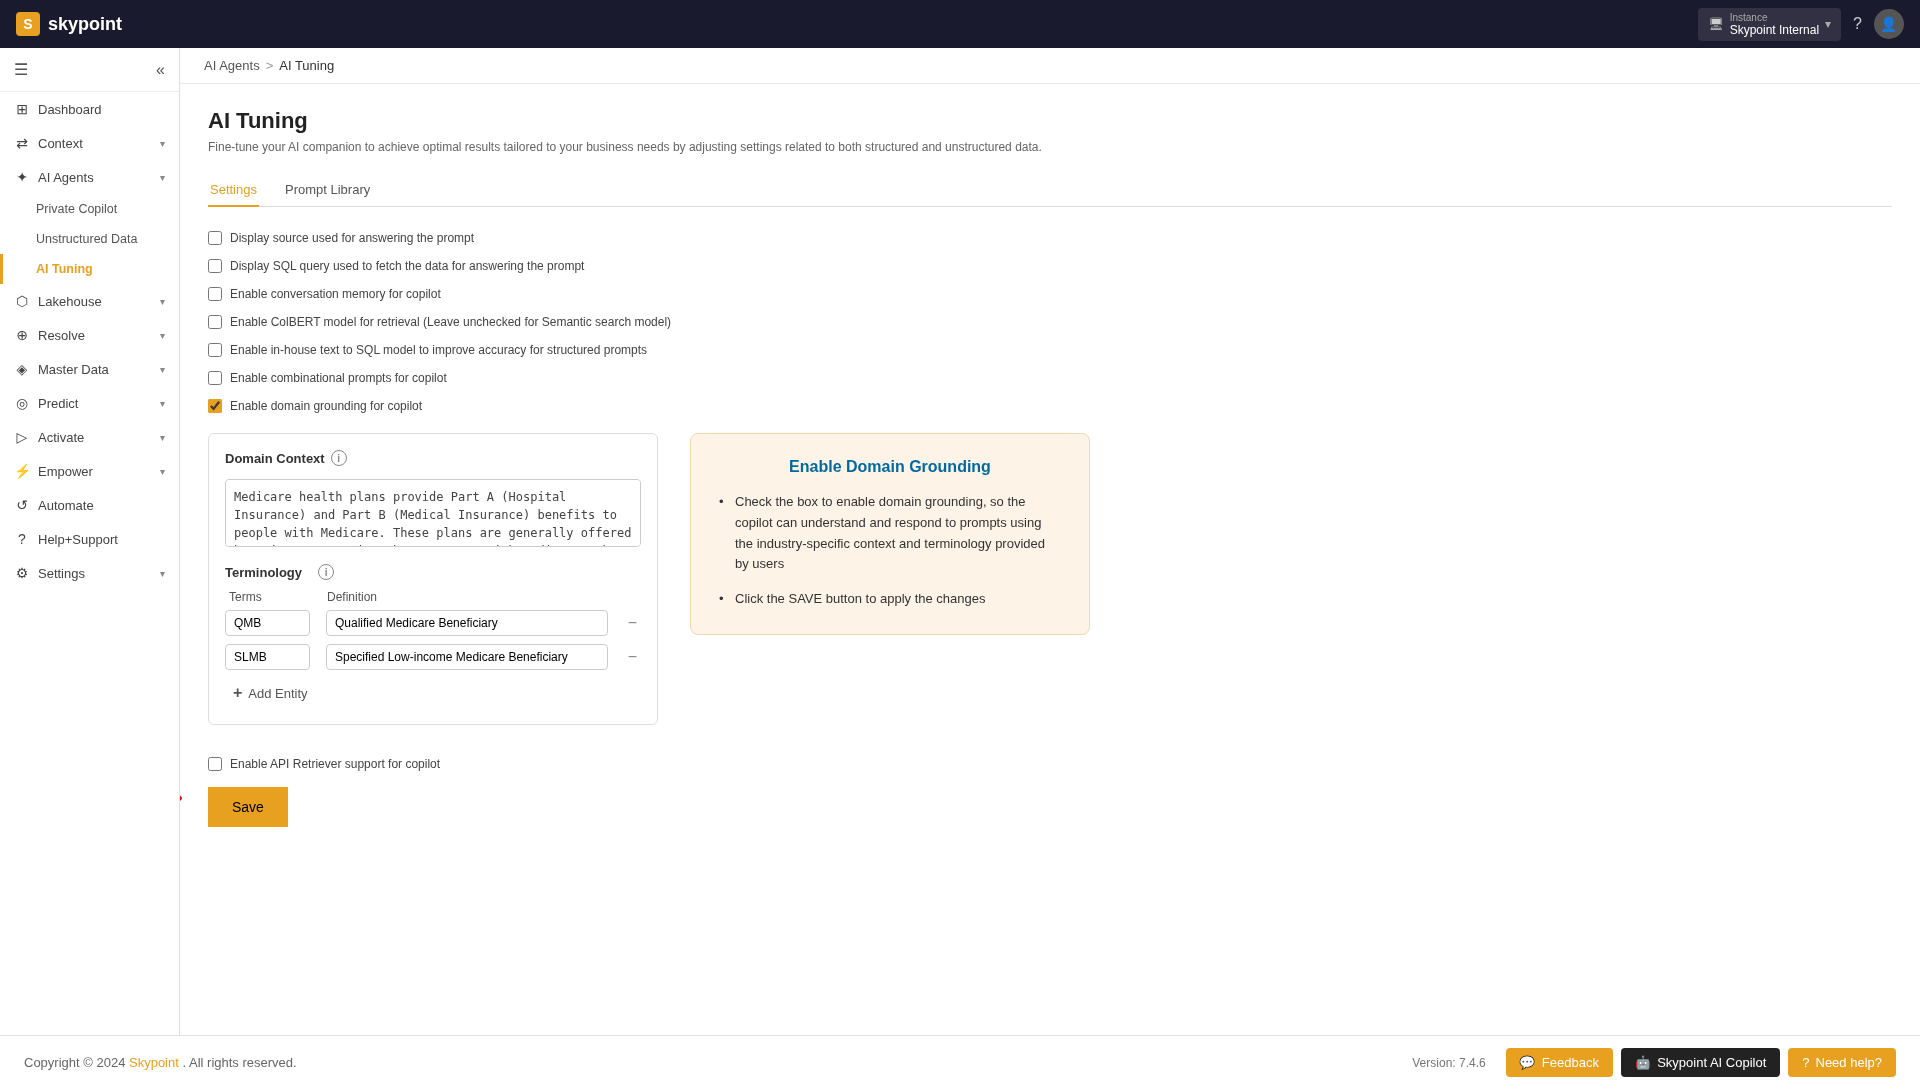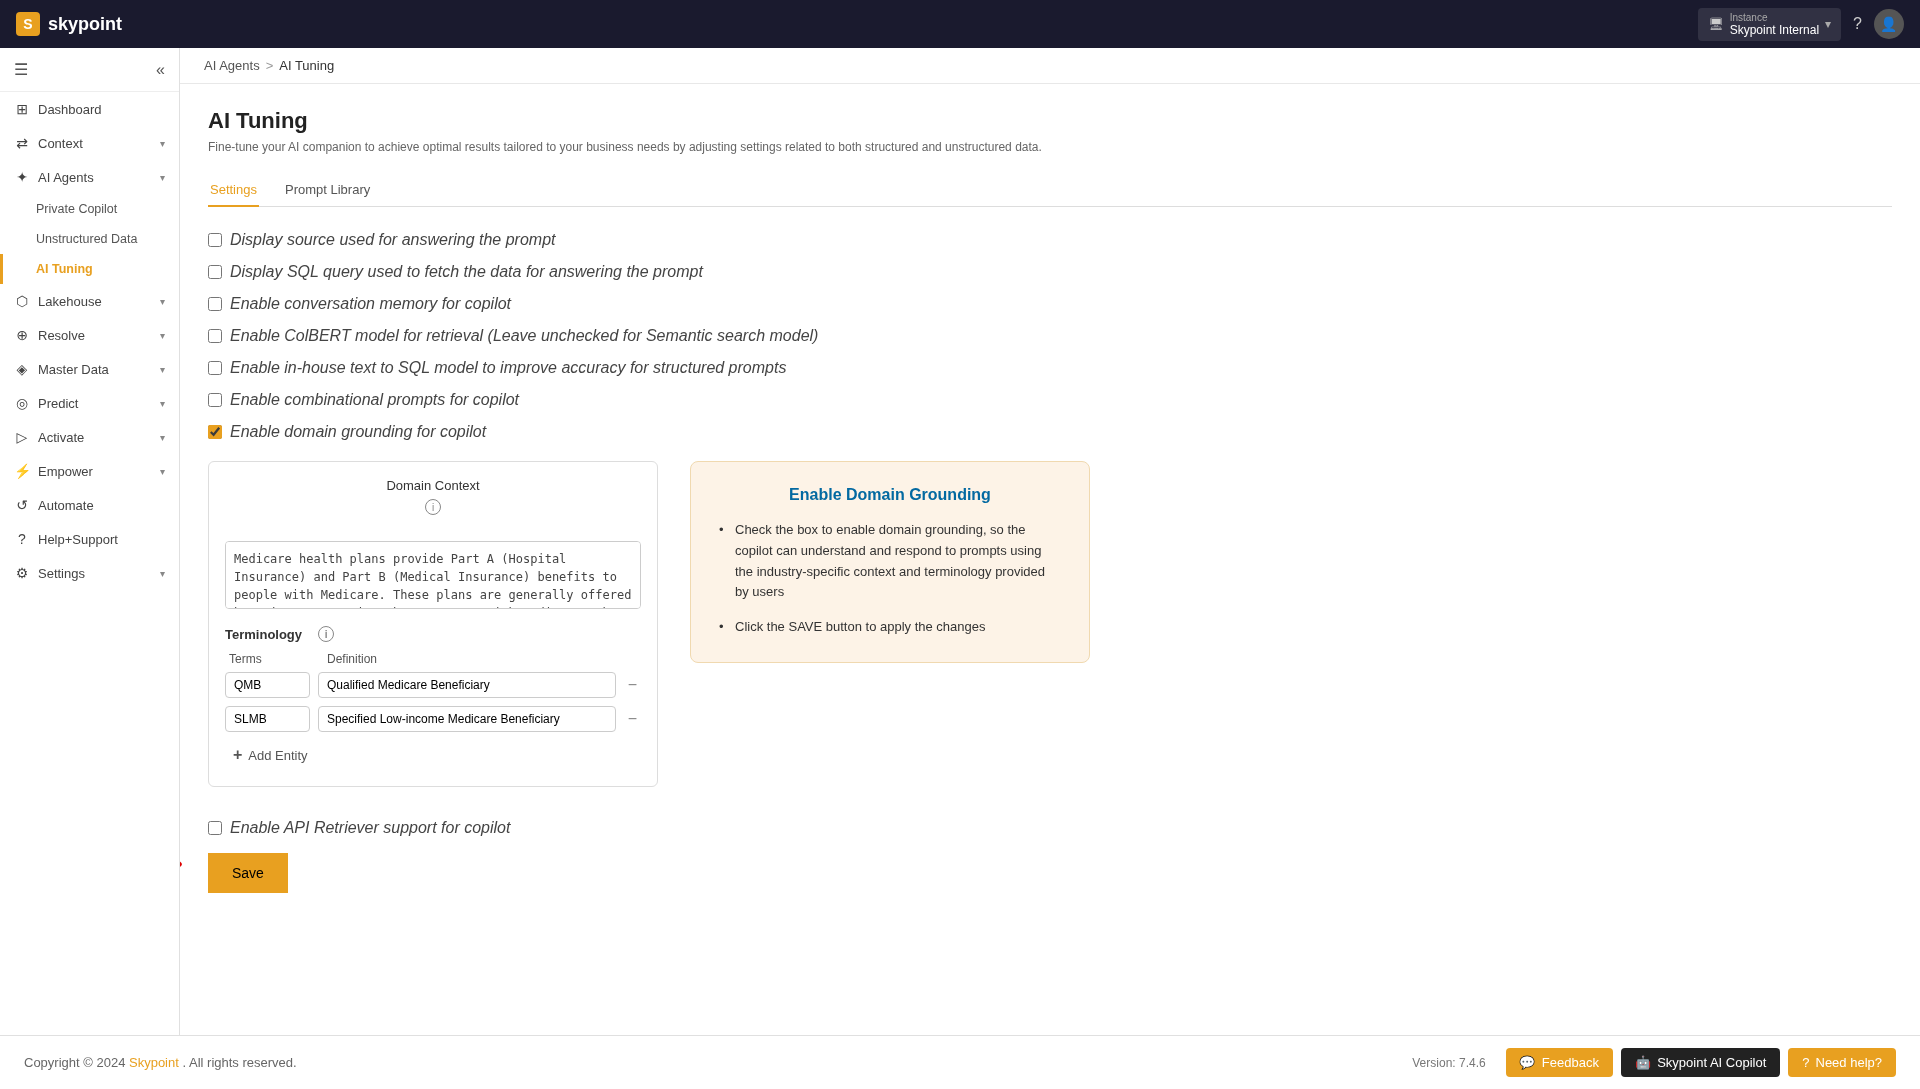--- a/index.html
+++ b/index.html
@@ -117,7 +117,7 @@
     .checkbox-list { display: flex; flex-direction: column; gap: 14px; margin-bottom: 20px; }
     .checkbox-row { display: flex; align-items: center; gap: 8px; }
     .checkbox-row input[type="checkbox"] { width: 14px; height: 14px; cursor: pointer; accent-color: #e8a020; }
-    .checkbox-label { font-size: 16px; color: #444; cursor: pointer; font-style: italic; }
+    .checkbox-label { font-size: 12px; color: #444; cursor: pointer; }
 
     
     .domain-section {

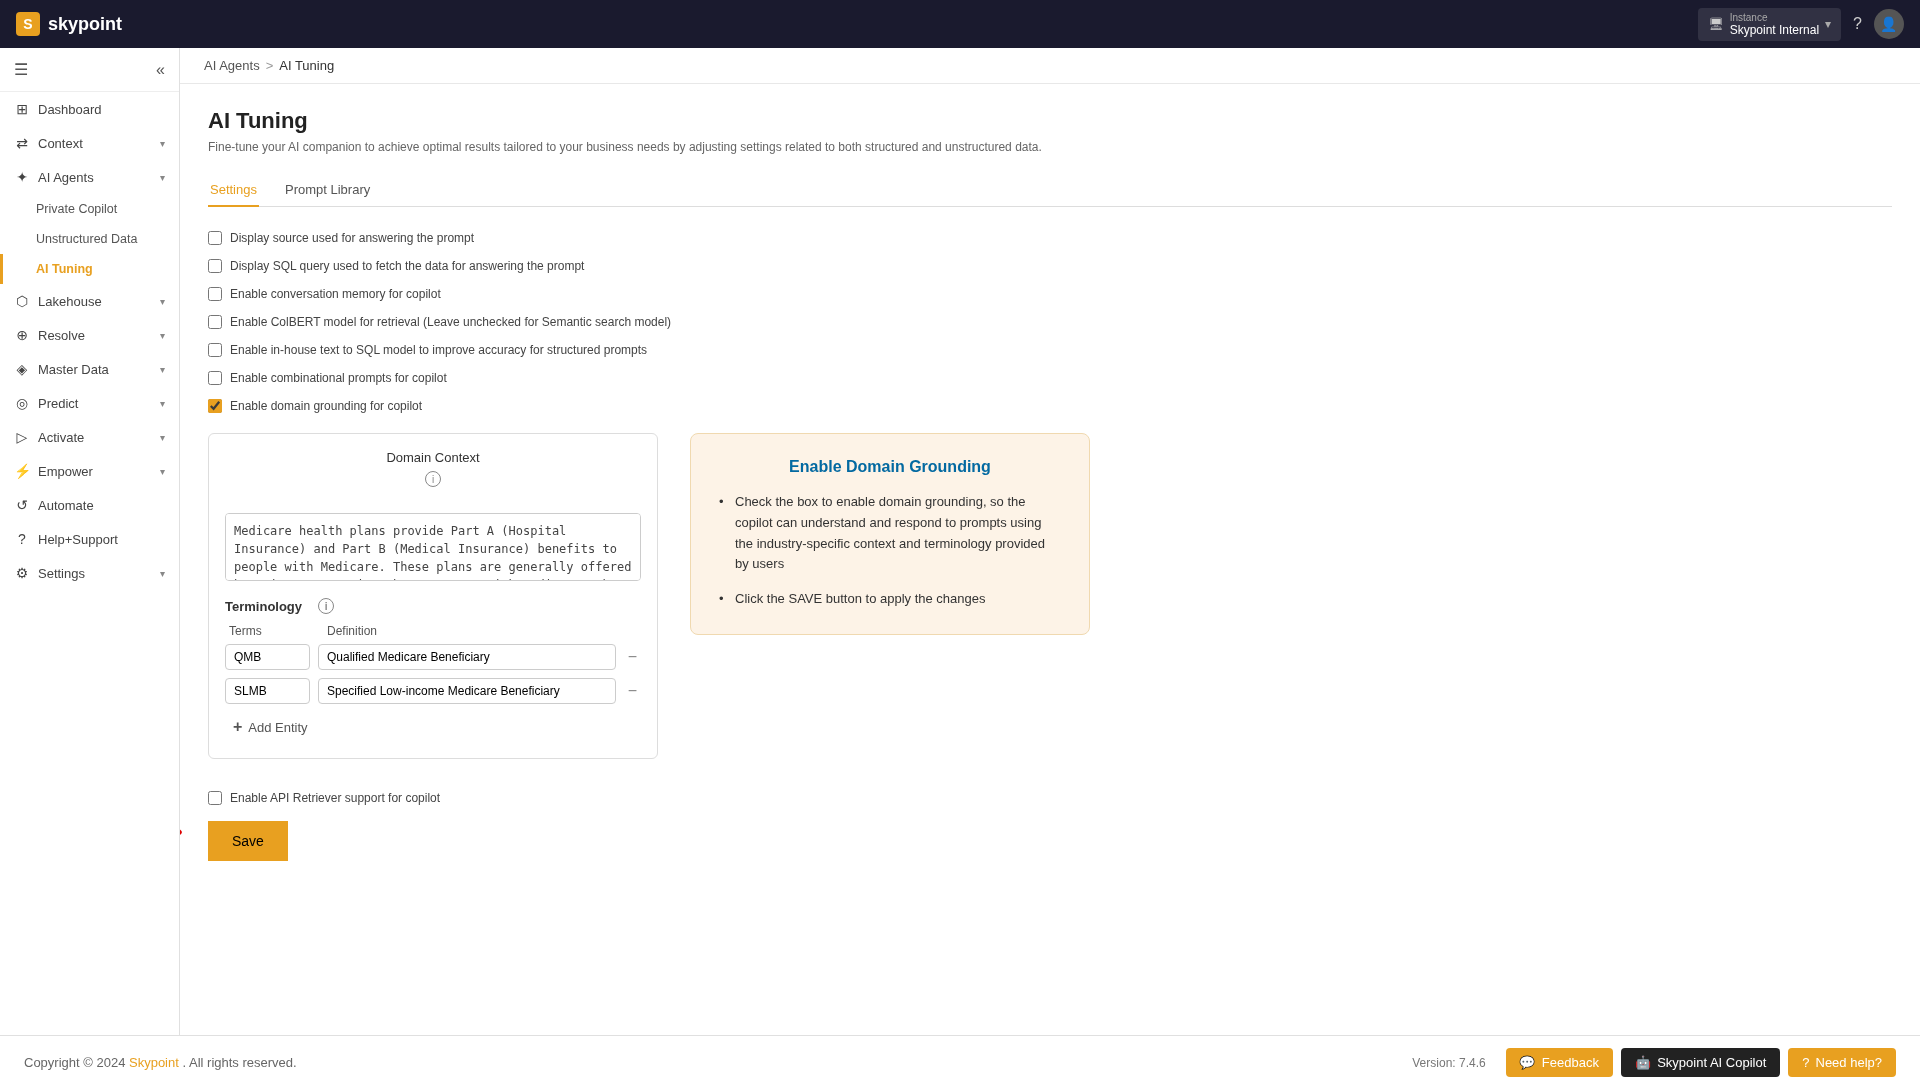--- a/index.html
+++ b/index.html
@@ -128,7 +128,7 @@
       width: 450px;
       margin-bottom: 16px;
     }
-    .domain-section-title { font-size: 13px; font-weight: 400; color: #333; margin-bottom: 26px; display: flex; align-items: center; gap: 6px; flex-direction: column; }
+    .domain-section-title { font-size: 13px; font-weight: 700; color: #333; margin-bottom: 13px; display: flex; align-items: center; gap: 6px; }
     .info-icon { width: 16px; height: 16px; border-radius: 50%; border: 1px solid #888; display: inline-flex; align-items: center; justify-content: center; font-size: 10px; color: #888; cursor: pointer; }
 
     .domain-textarea {

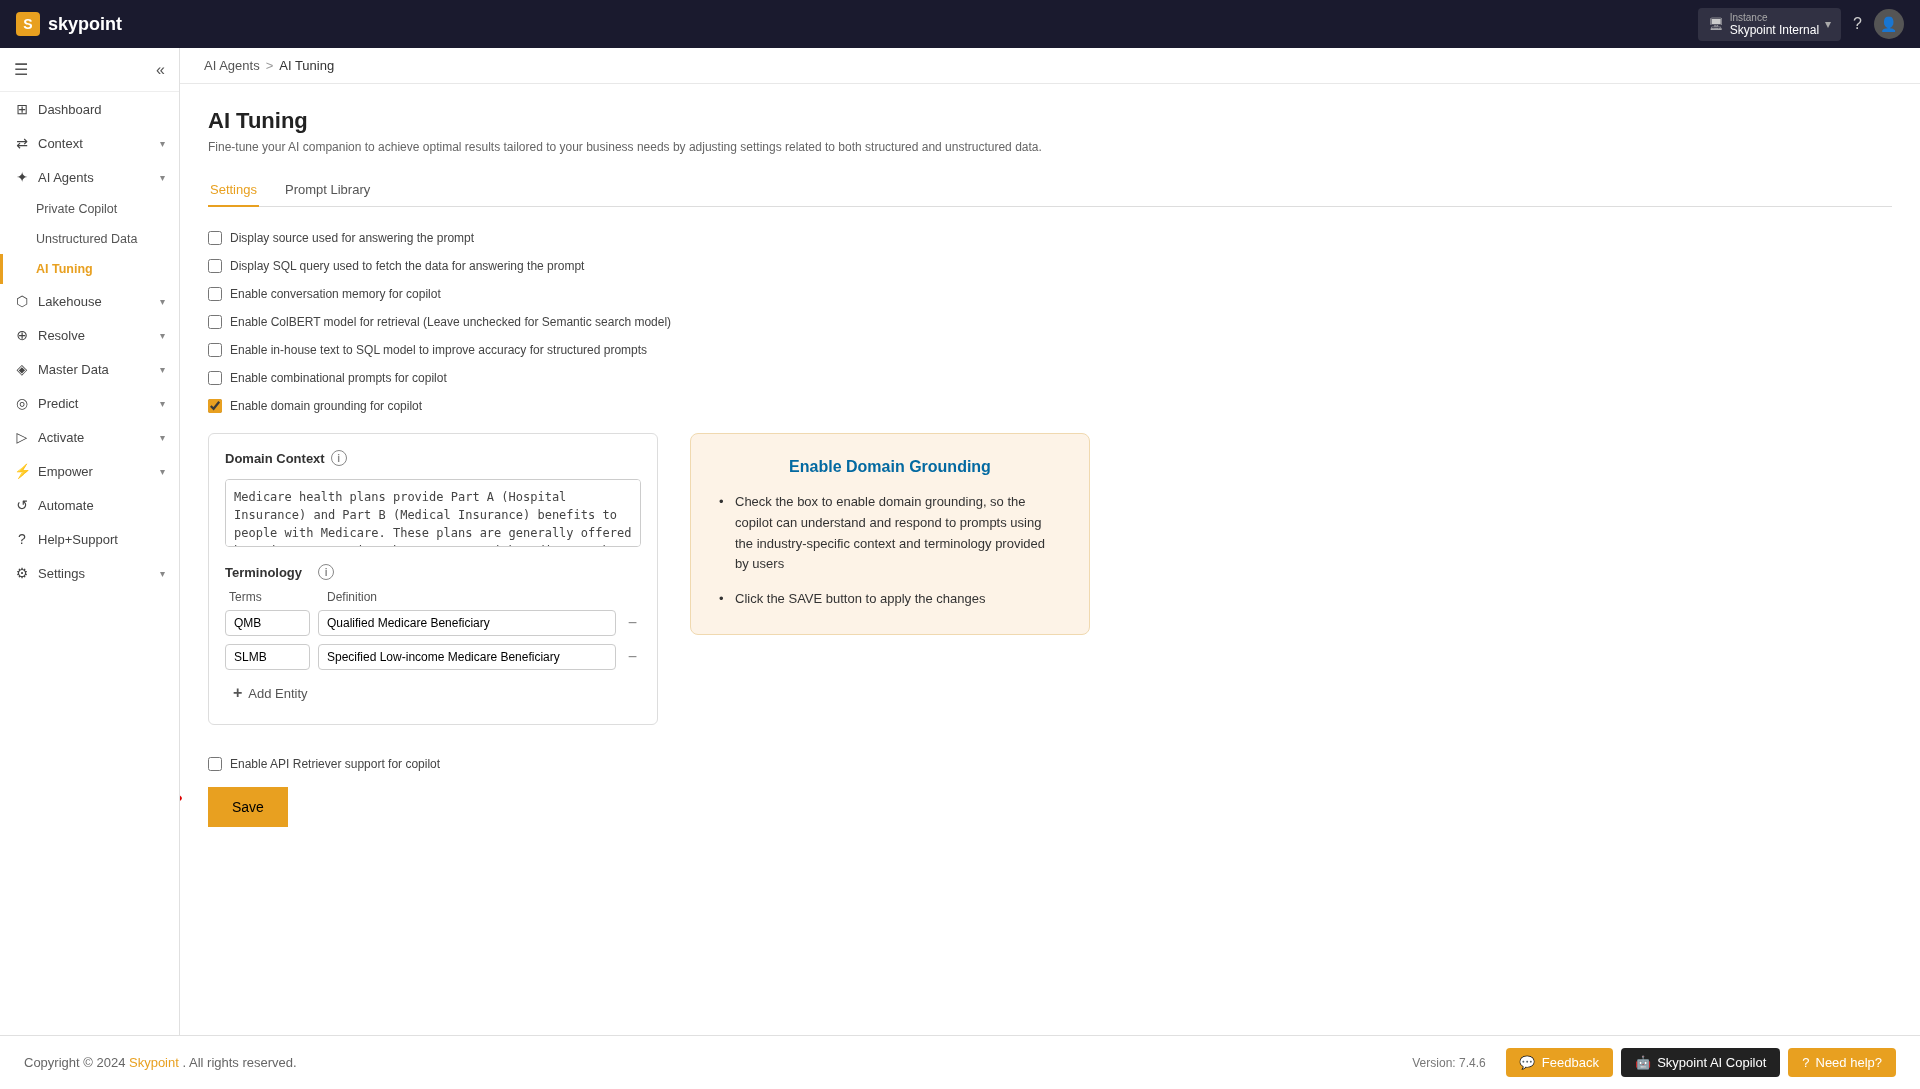--- a/index.html
+++ b/index.html
@@ -148,7 +148,7 @@
     .terminology-header { display: flex; gap: 8px; margin-bottom: 6px; font-size: 12px; color: #555; font-weight: 500; padding: 0 4px; }
     .terminology-header-terms { width: 90px; }
 
-    .terminology-row { display: flex; align-items: center; gap: 8px; margin-bottom: 8px; }
+    .terminology-row { display: flex; align-items: center; gap: 16px; margin-bottom: 8px; }
     .term-input { width: 85px; border: 1px solid #ccc; border-radius: 4px; padding: 5px 8px; font-size: 12px; }
     .def-input { flex: 1; border: 1px solid #ccc; border-radius: 4px; padding: 5px 8px; font-size: 12px; }
     .remove-btn { color: #888; cursor: pointer; font-size: 16px; border: none; background: none; padding: 2px 4px; }

